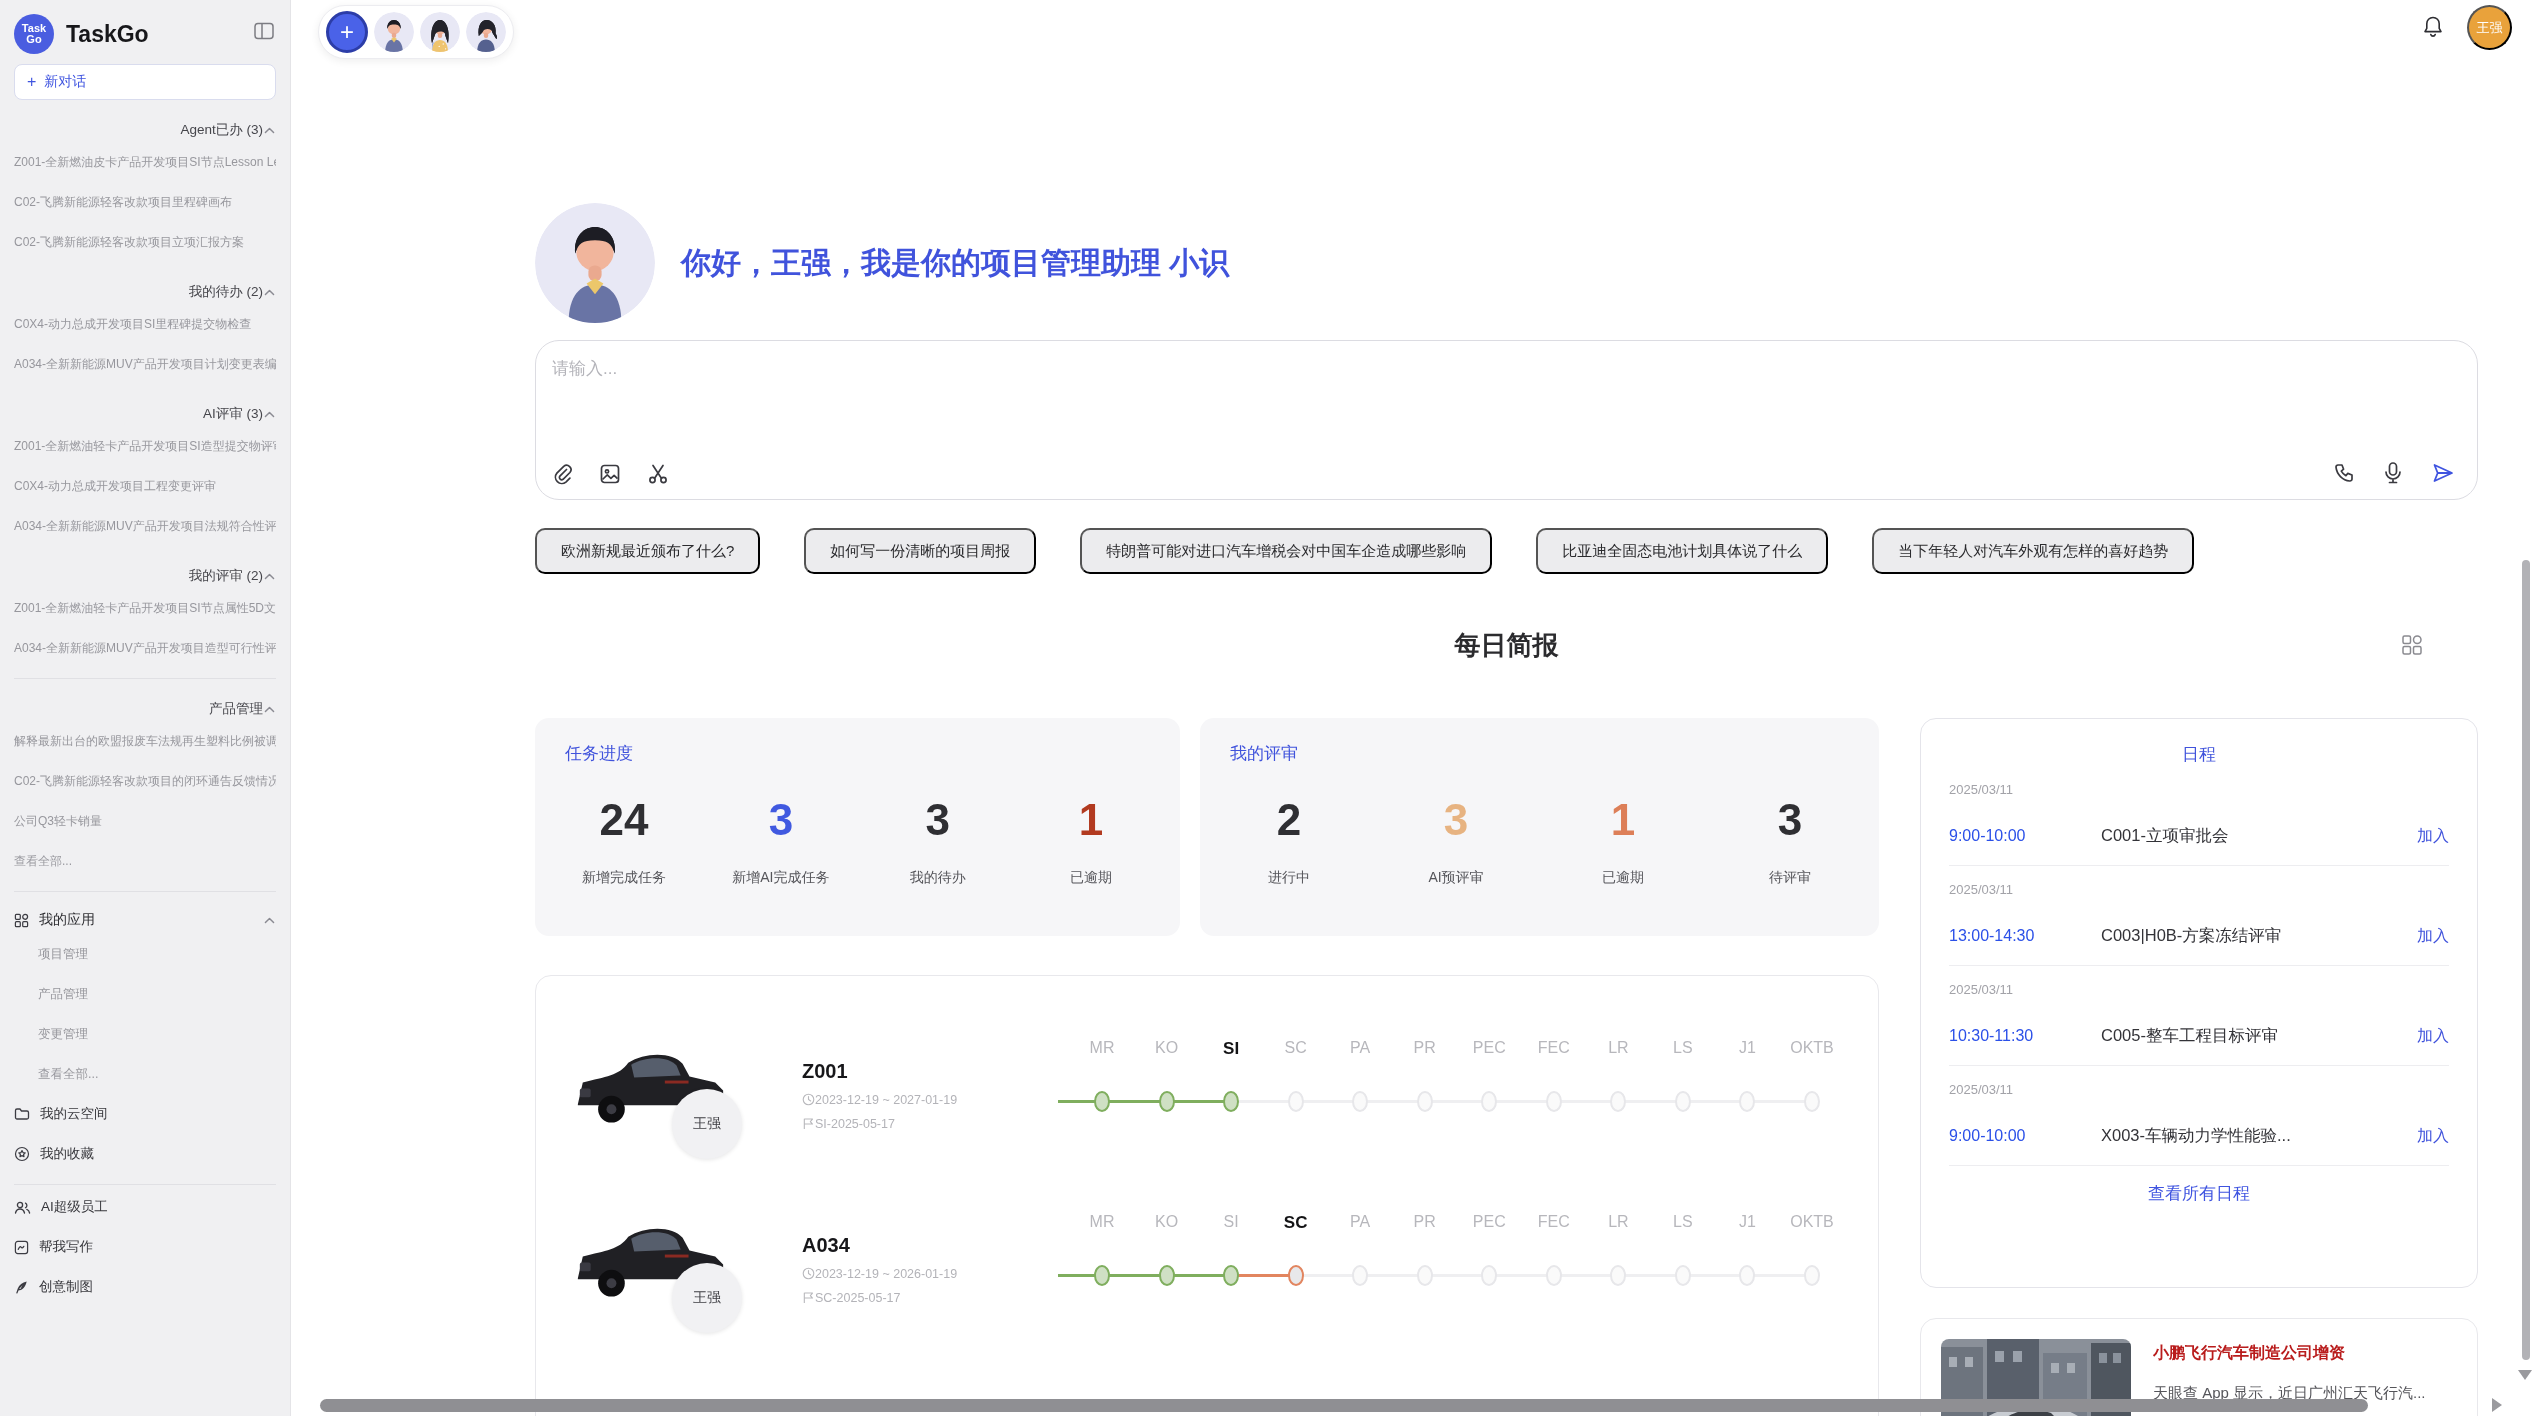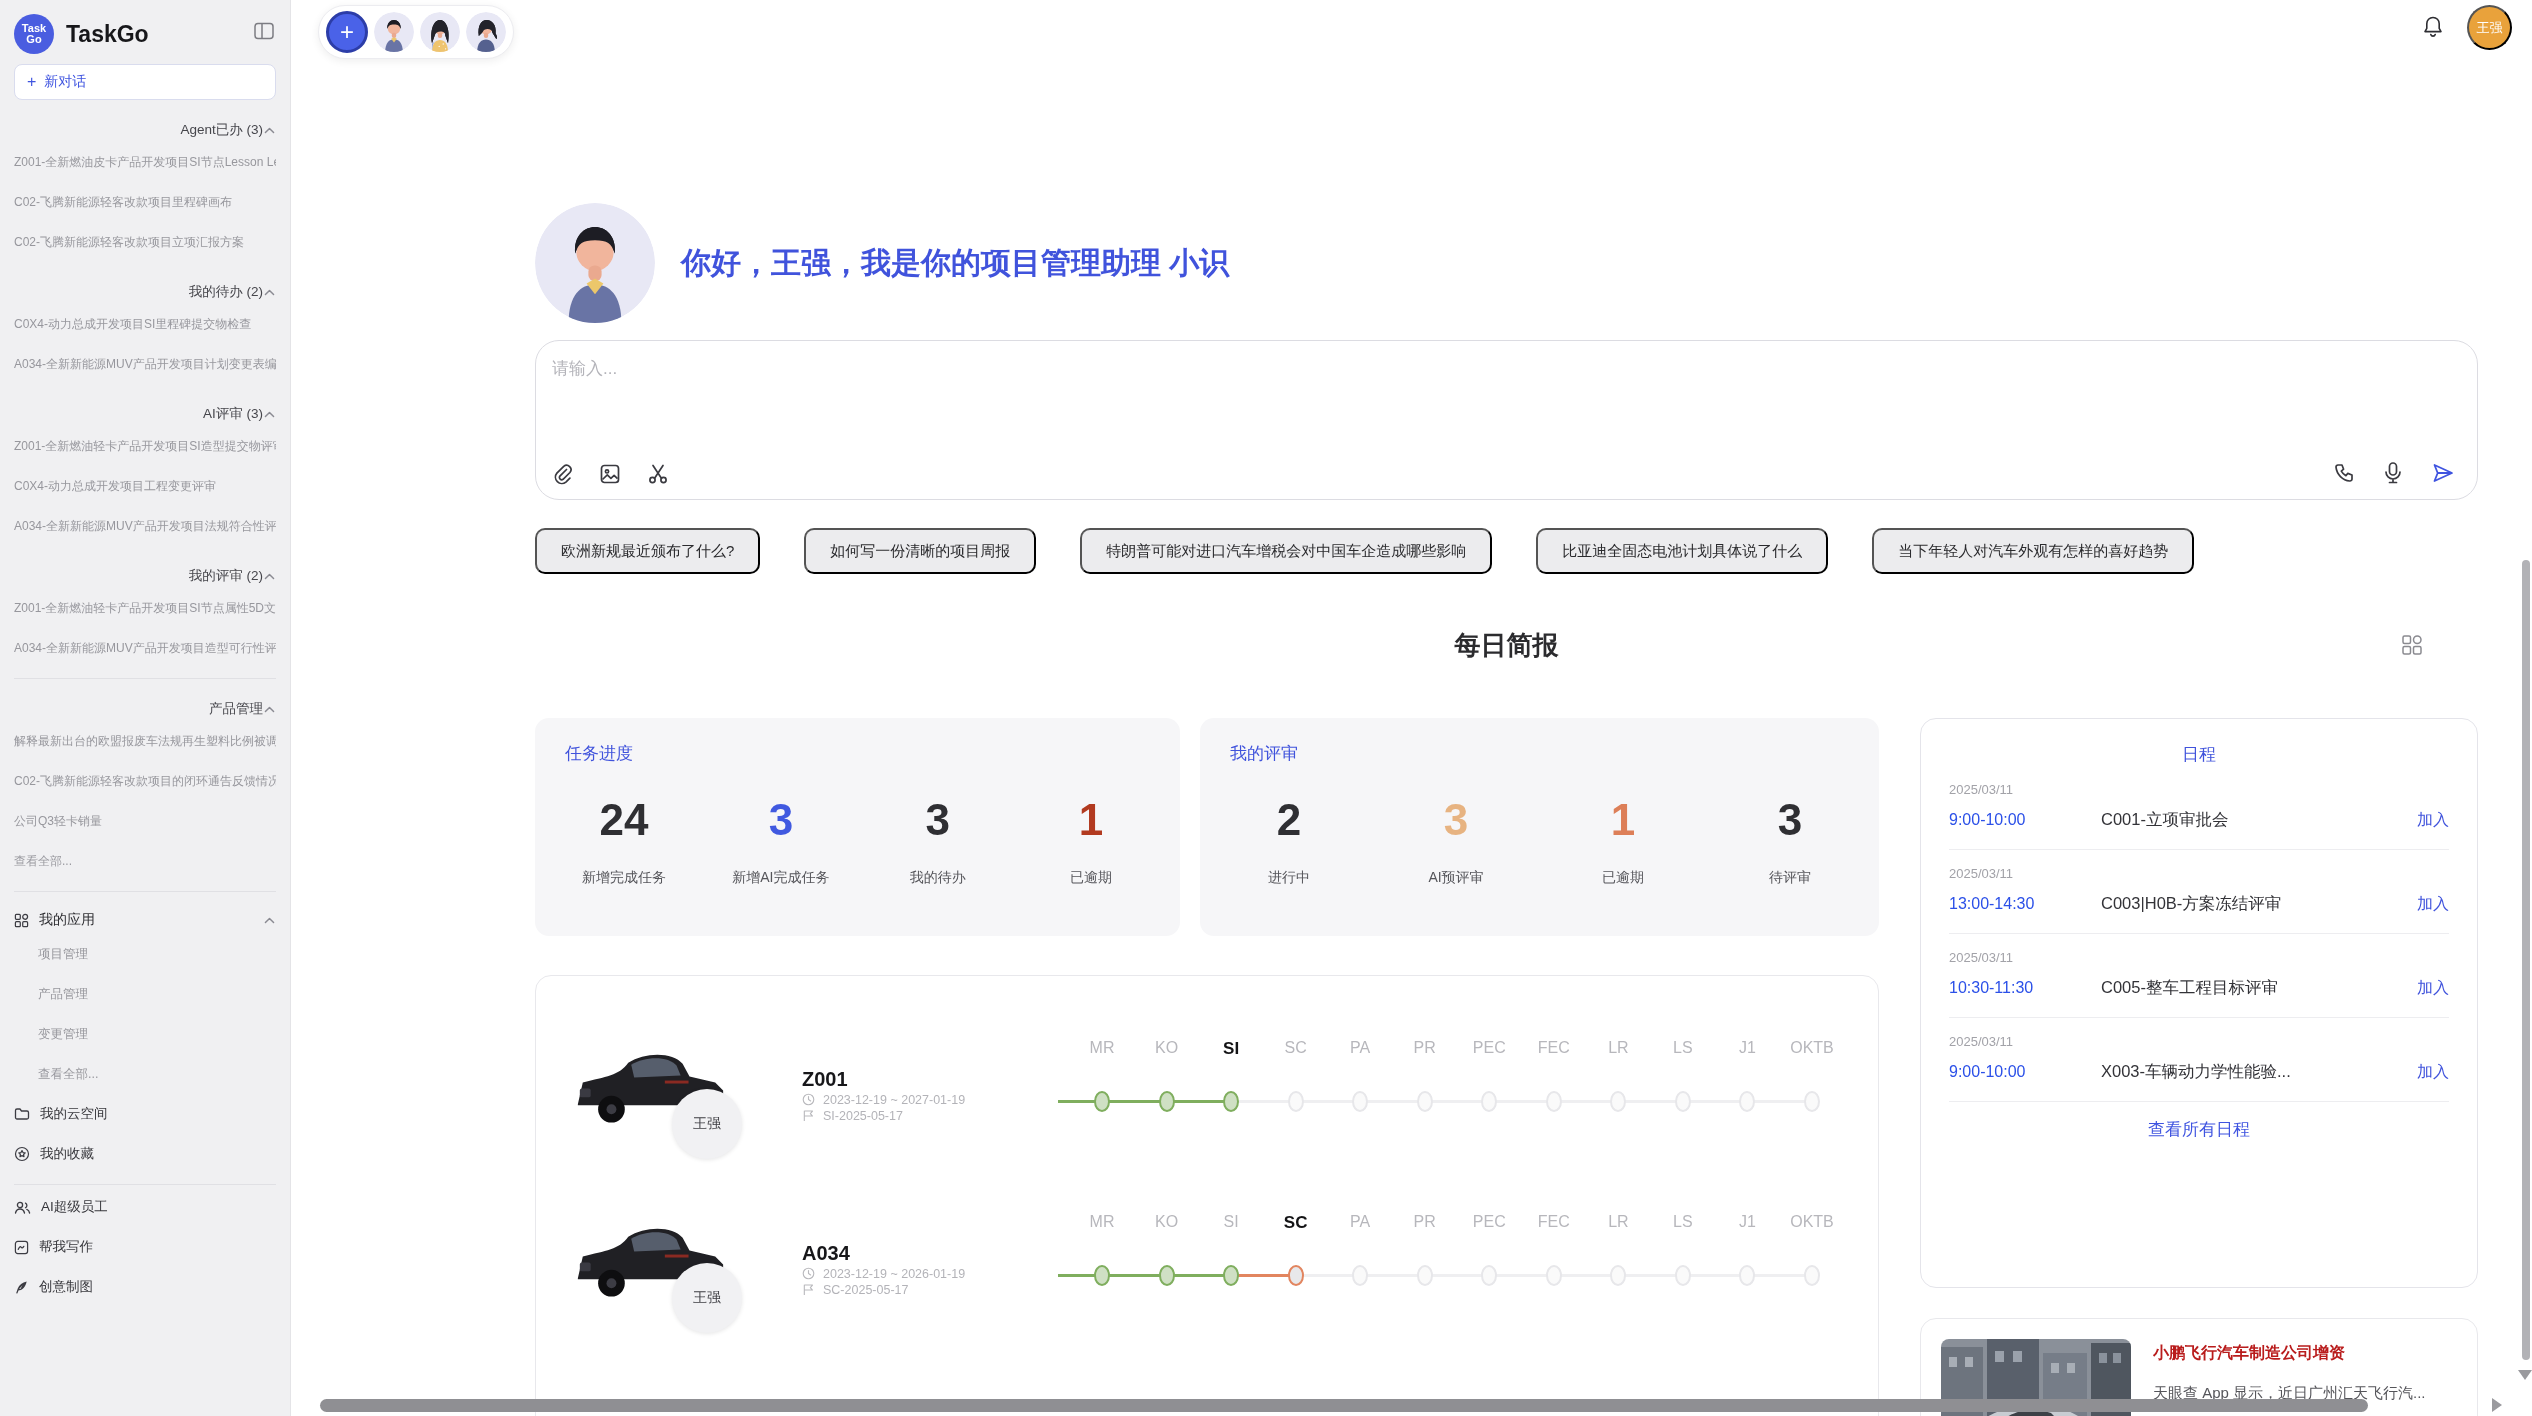--- a/index.html
+++ b/index.html
@@ -103,7 +103,7 @@
   .sched-title { text-align:center; color:#4053dc; font-size:17px; margin-top:4px; }
   .sched-item { padding:16px 0 18px; border-bottom:1px solid #ededf0; cursor:default; }
   .sched-date { font-size:13px; color:#a2a2a8; }
-  .sched-line { display:flex; align-items:center; margin-top:12px; }
+  .sched-line { display:flex; align-items:center; margin-top:28px; }
   .sched-time { width:152px; font-size:16px; color:#2b50e8; flex:none; }
   .sched-name { flex:1; font-size:16.5px; color:#333338; white-space:nowrap; overflow:hidden; }
   .sched-join { font-size:16px; color:#4053dc; background:none; border:none; cursor:pointer; font-family:inherit; flex:none; }

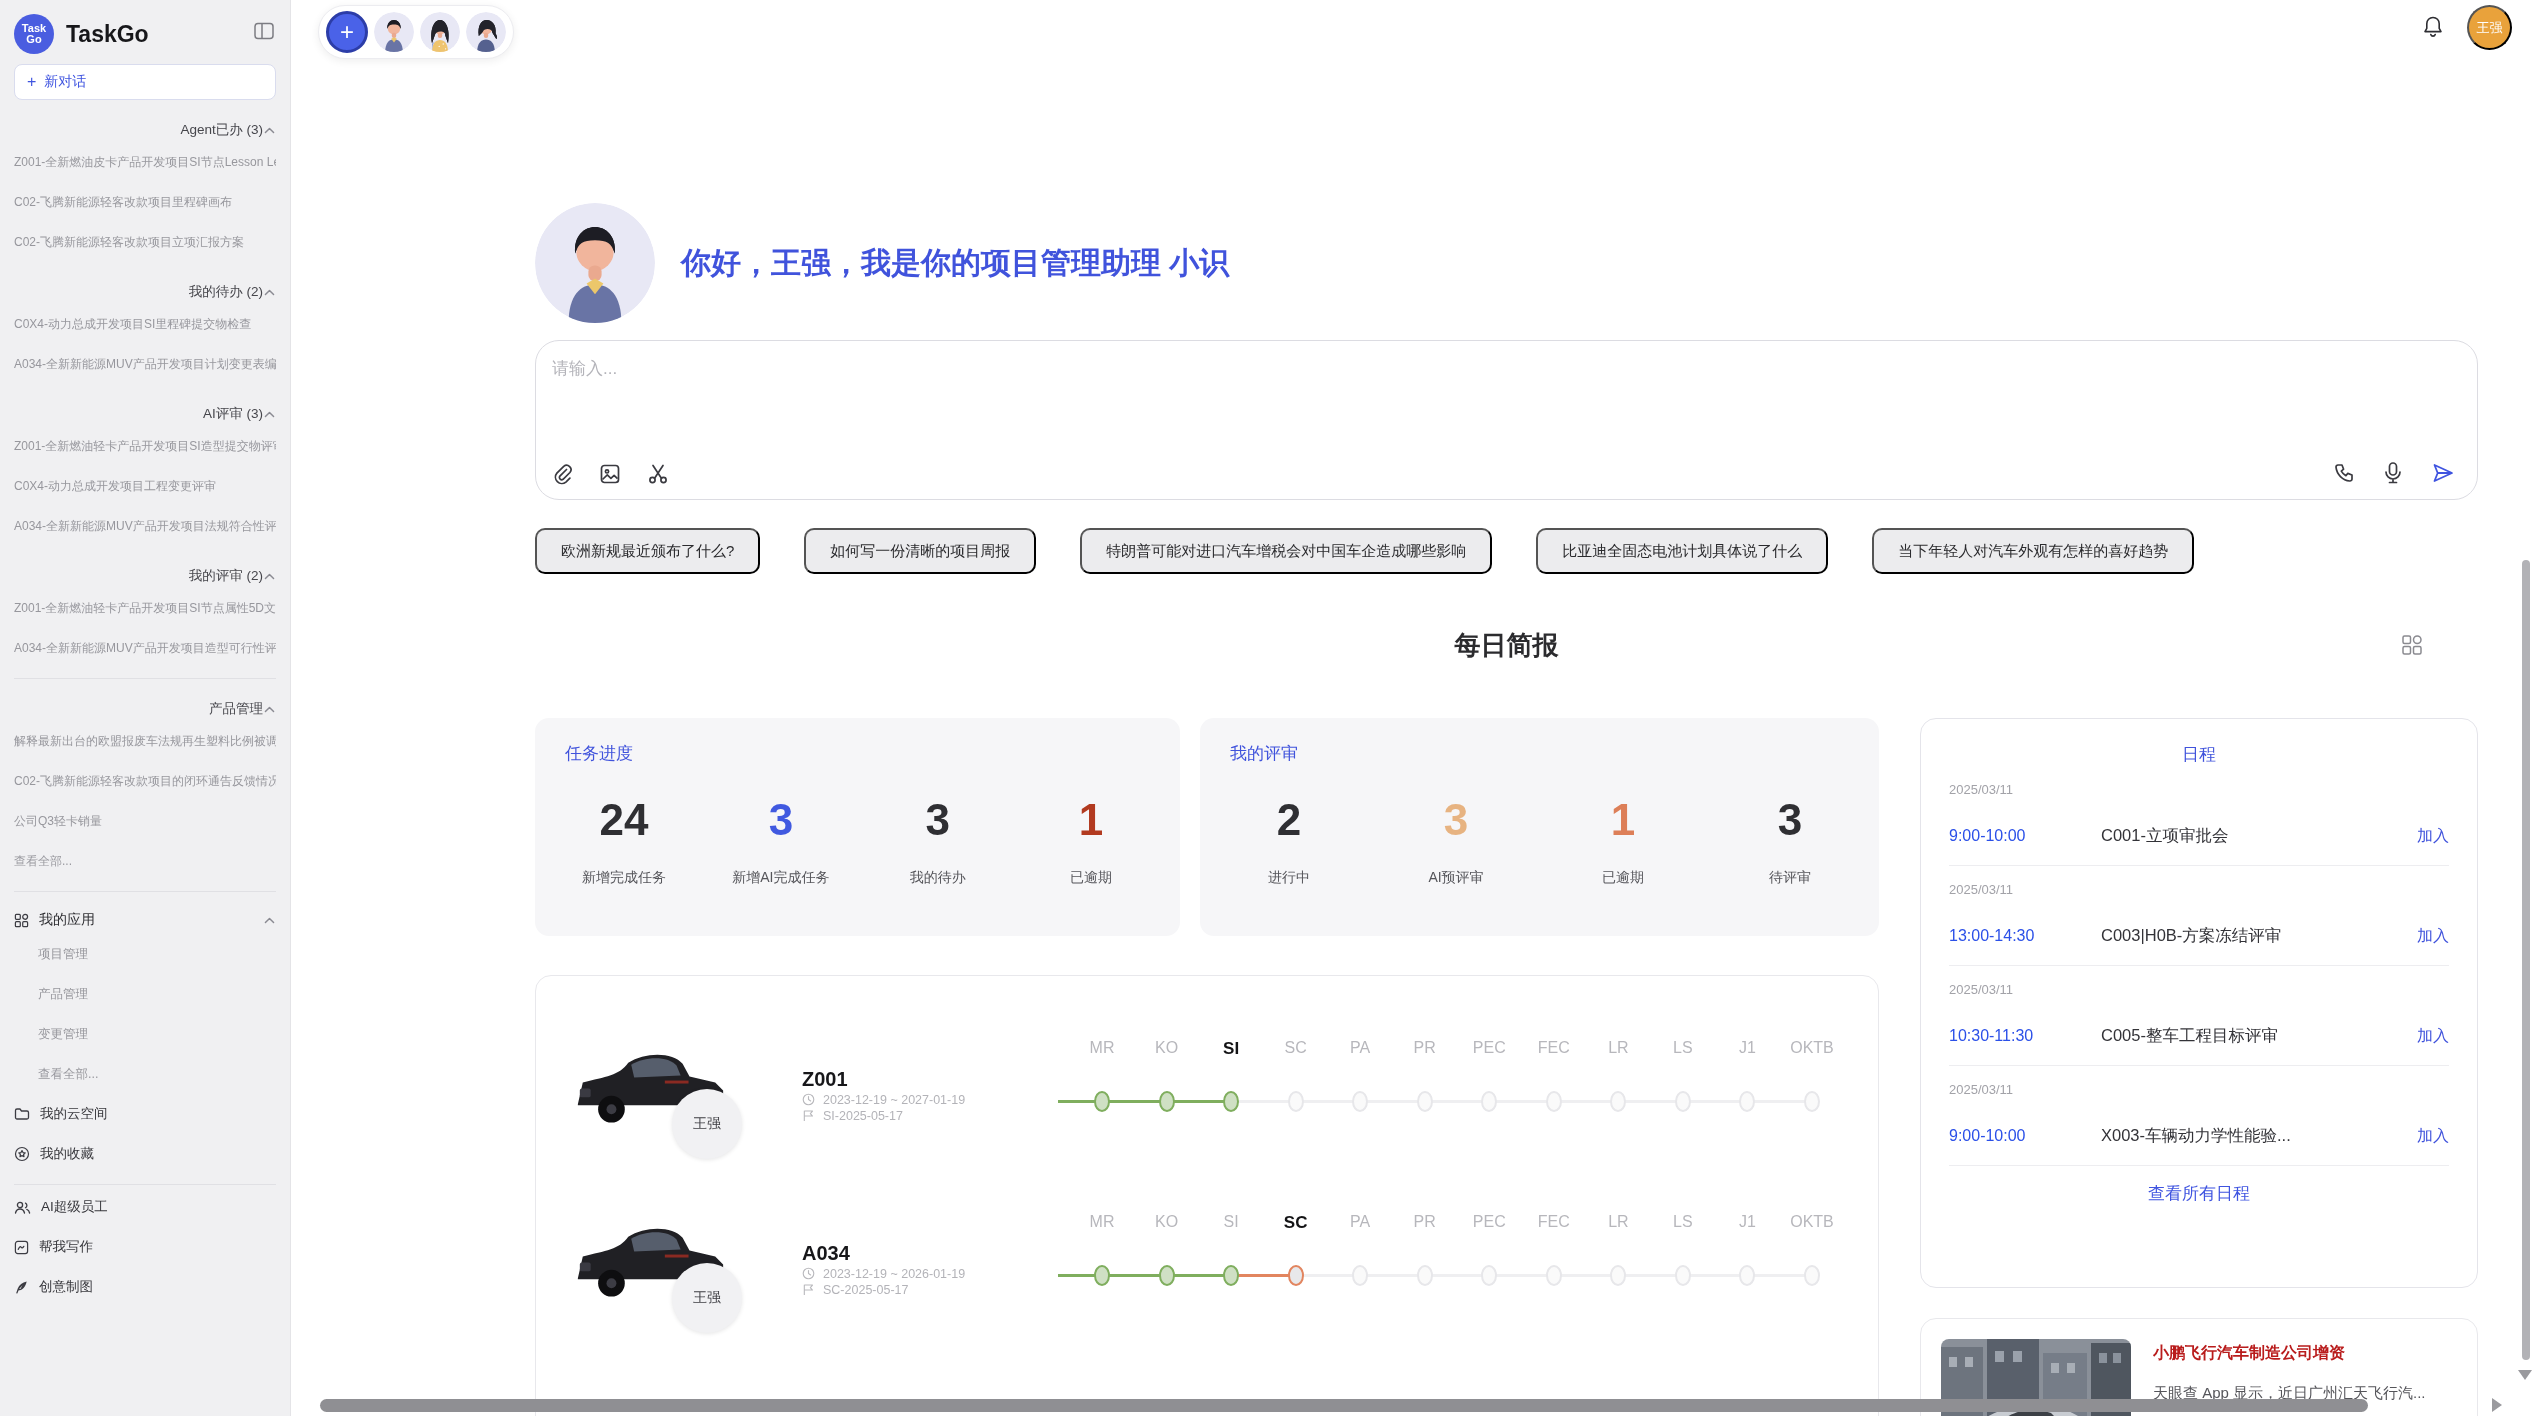--- a/index.html
+++ b/index.html
@@ -86,7 +86,7 @@
   .owner-badge { position:absolute; left:106px; top:68px; width:70px; height:70px; border-radius:50%; background:#f1f1f3; box-shadow:0 1px 4px rgba(0,0,0,.10); display:flex; align-items:center; justify-content:center; font-size:14px; color:#3c3c41; }
   .proj-info { width:240px; margin-left:58px; flex:none; }
   .proj-code { font-size:20px; font-weight:700; color:#17171a; }
-  .proj-meta { display:flex; align-items:center; gap:8px; margin-top:2px; font-size:12.5px; color:#b3b3b8; }
+  .proj-meta { display:flex; align-items:center; margin-top:10px; font-size:12.5px; color:#b3b3b8; }
   .mi-wrap { flex:1; position:relative; height:112px; margin-left:24px; }
   .mi-track { position:absolute; left:36px; right:36px; top:0; bottom:0; }
   .mi-label { position:absolute; top:0; transform:translateX(-50%); font-size:16px; color:#b7b7bc; white-space:nowrap; }

